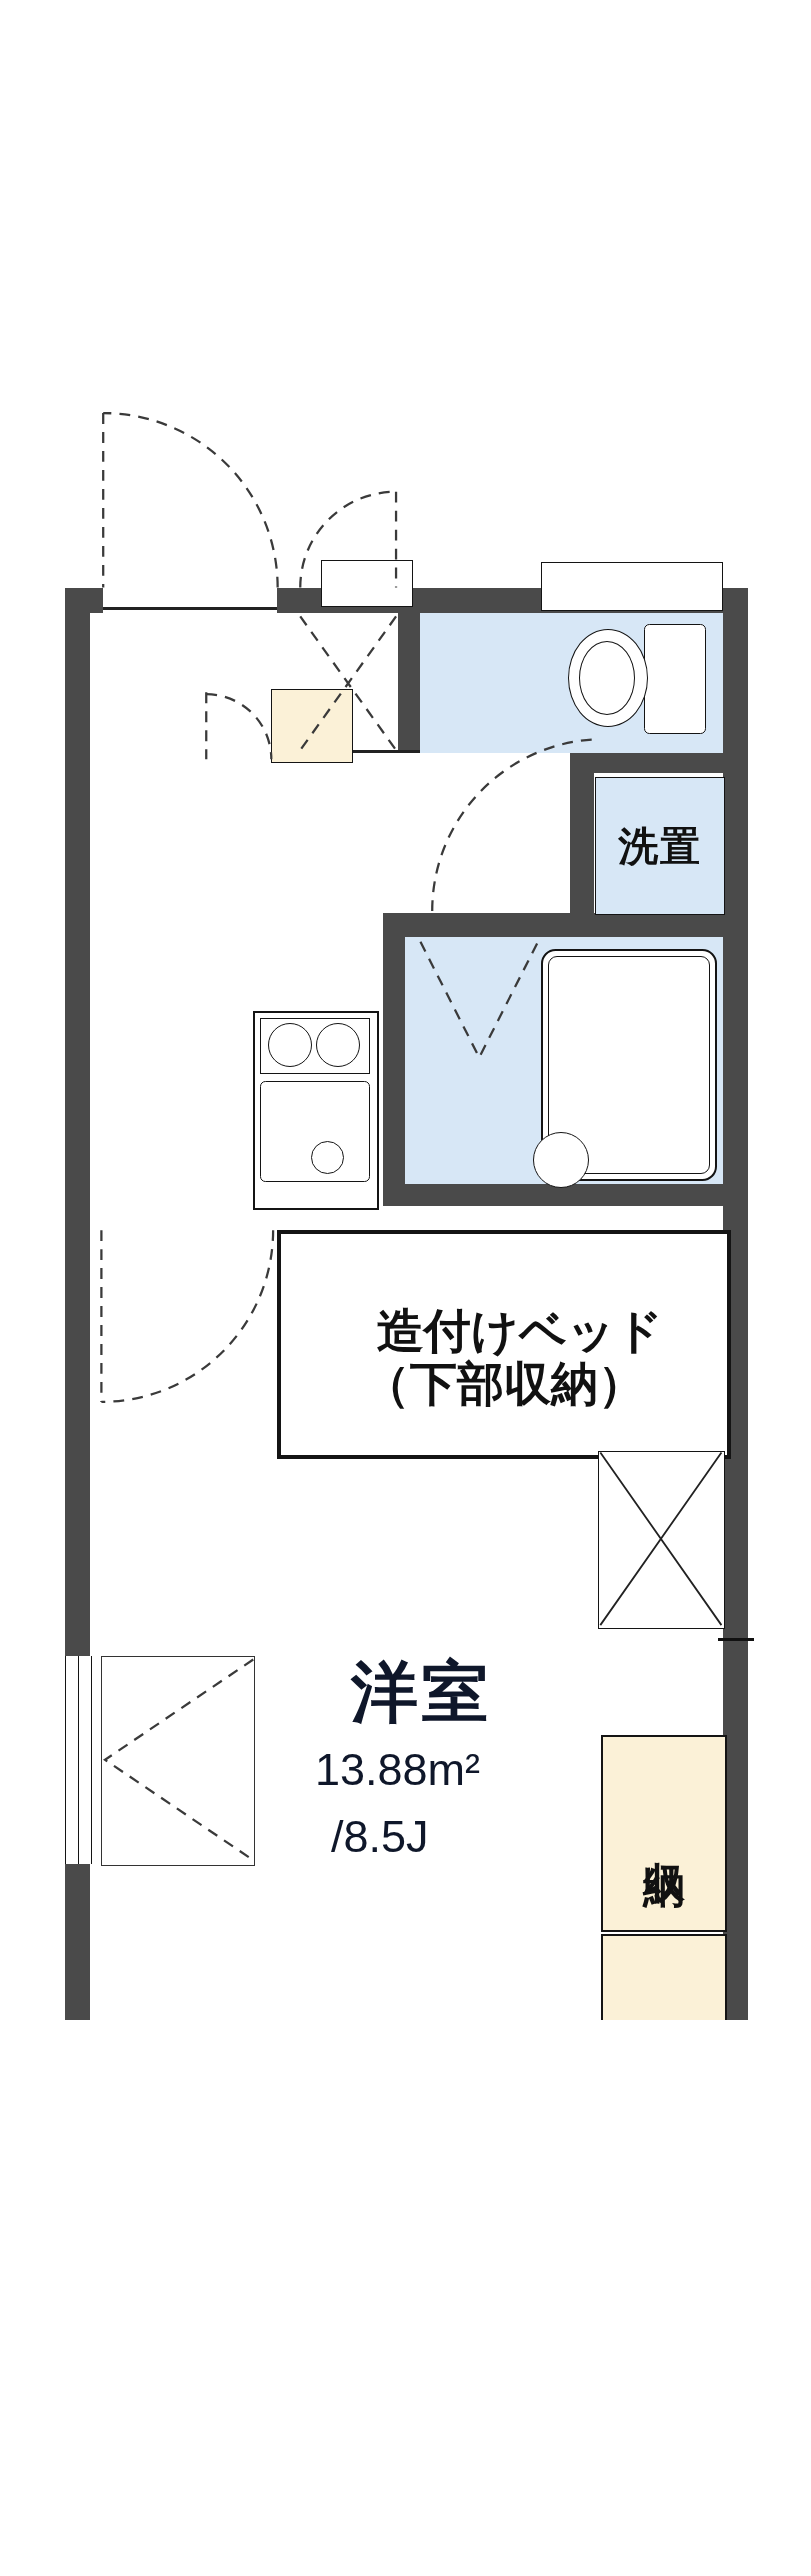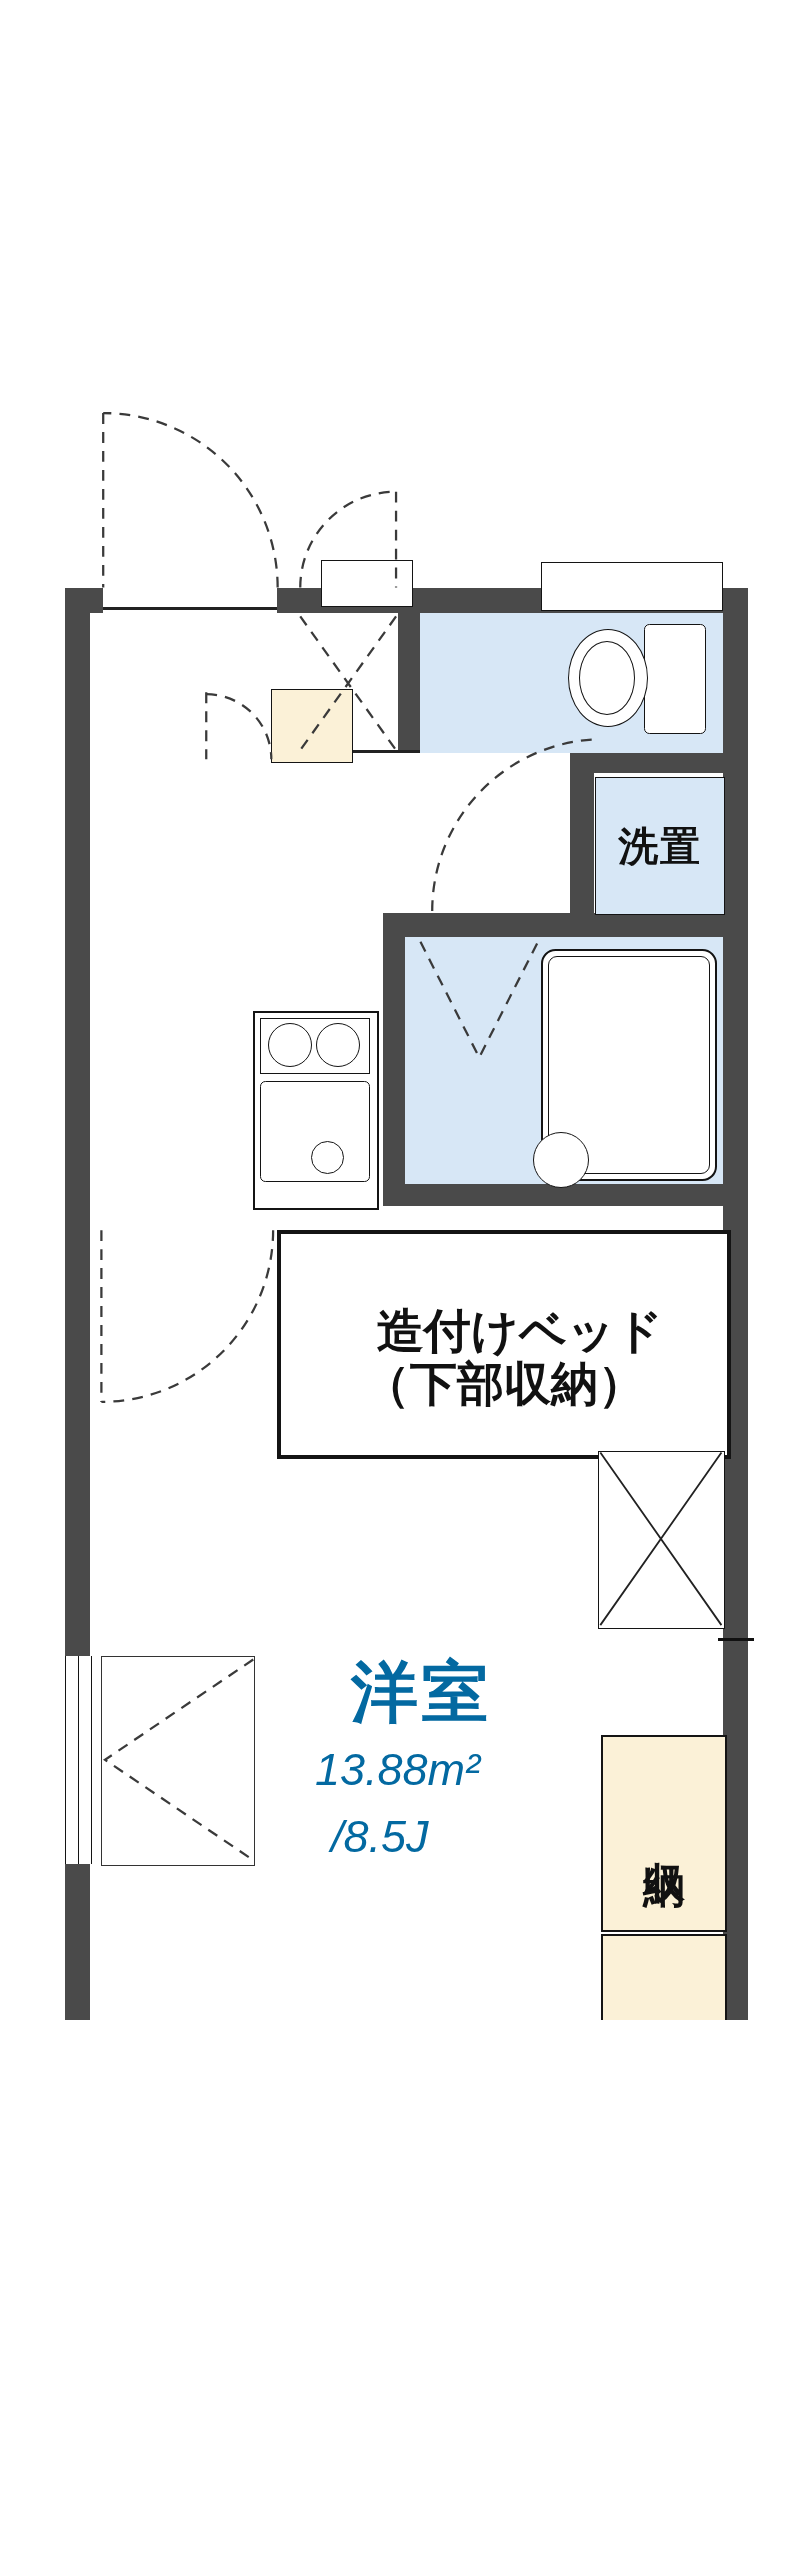--- a/index.html
+++ b/index.html
@@ -17,7 +17,7 @@
   .b3{border:2.7px solid #141414;}
   .b5{border:4.5px solid #141414;}
   .round{border-radius:50%;}
-  .lbl{position:absolute;color:#0369a1;white-space:nowrap;text-align:right;}
+  .lbl{position:absolute;color:#0f172a;white-space:nowrap;text-align:right;}
   .lbl-washer{font-size:40px;font-weight:600;letter-spacing:1.8px;}
   .lbl-bed{font-size:47px;font-weight:600;line-height:60px;text-align:center;width:100%;}
   .lbl-room{font-size:67px;font-weight:600;letter-spacing:3.6px;}

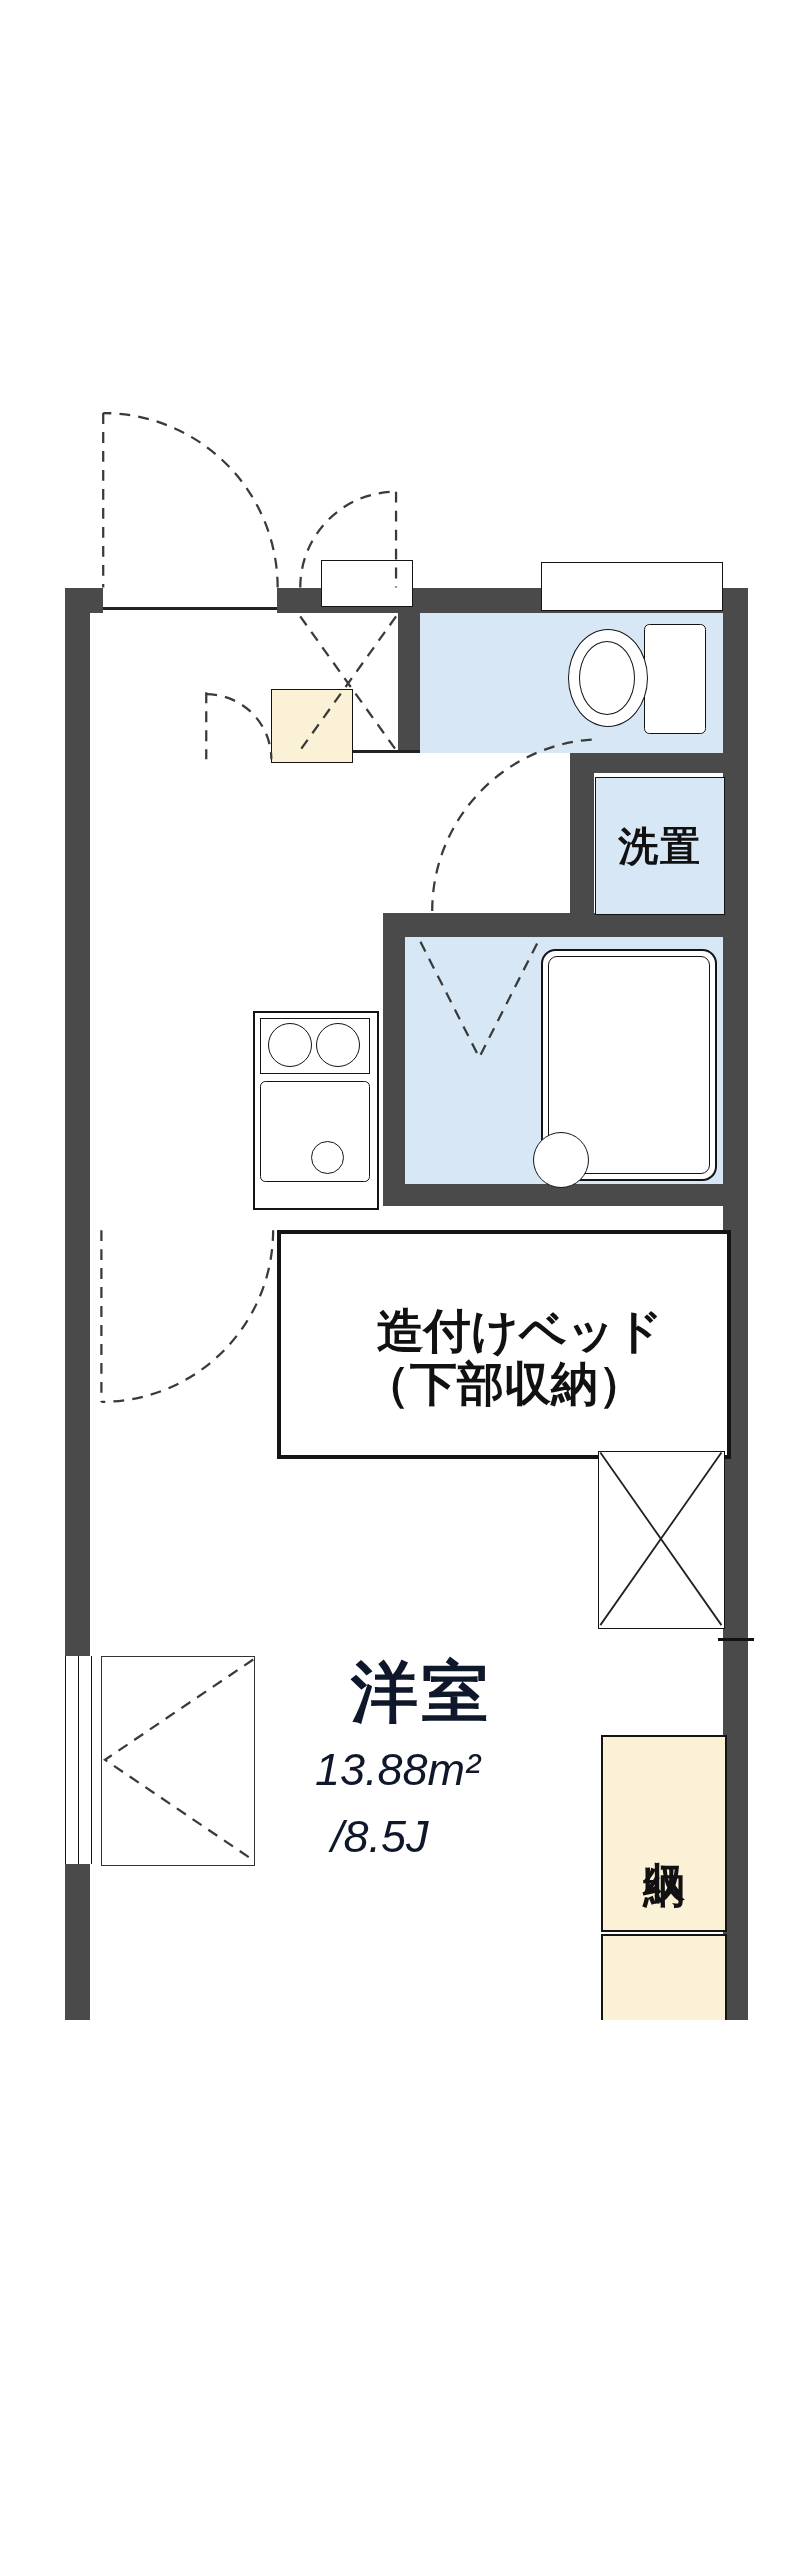--- a/index.html
+++ b/index.html
@@ -21,7 +21,7 @@
   .lbl-washer{font-size:40px;font-weight:600;letter-spacing:1.8px;}
   .lbl-bed{font-size:47px;font-weight:600;line-height:60px;text-align:center;width:100%;}
   .lbl-room{font-size:67px;font-weight:600;letter-spacing:3.6px;}
-  .lbl-num{font-size:45px;font-weight:500;font-style:italic;}
+  .lbl-num{font-size:45px;font-weight:500;}
   .lbl-storage{
     font-size:42px;font-weight:600;
     writing-mode:vertical-rl;text-orientation:upright;letter-spacing:5.4px;

